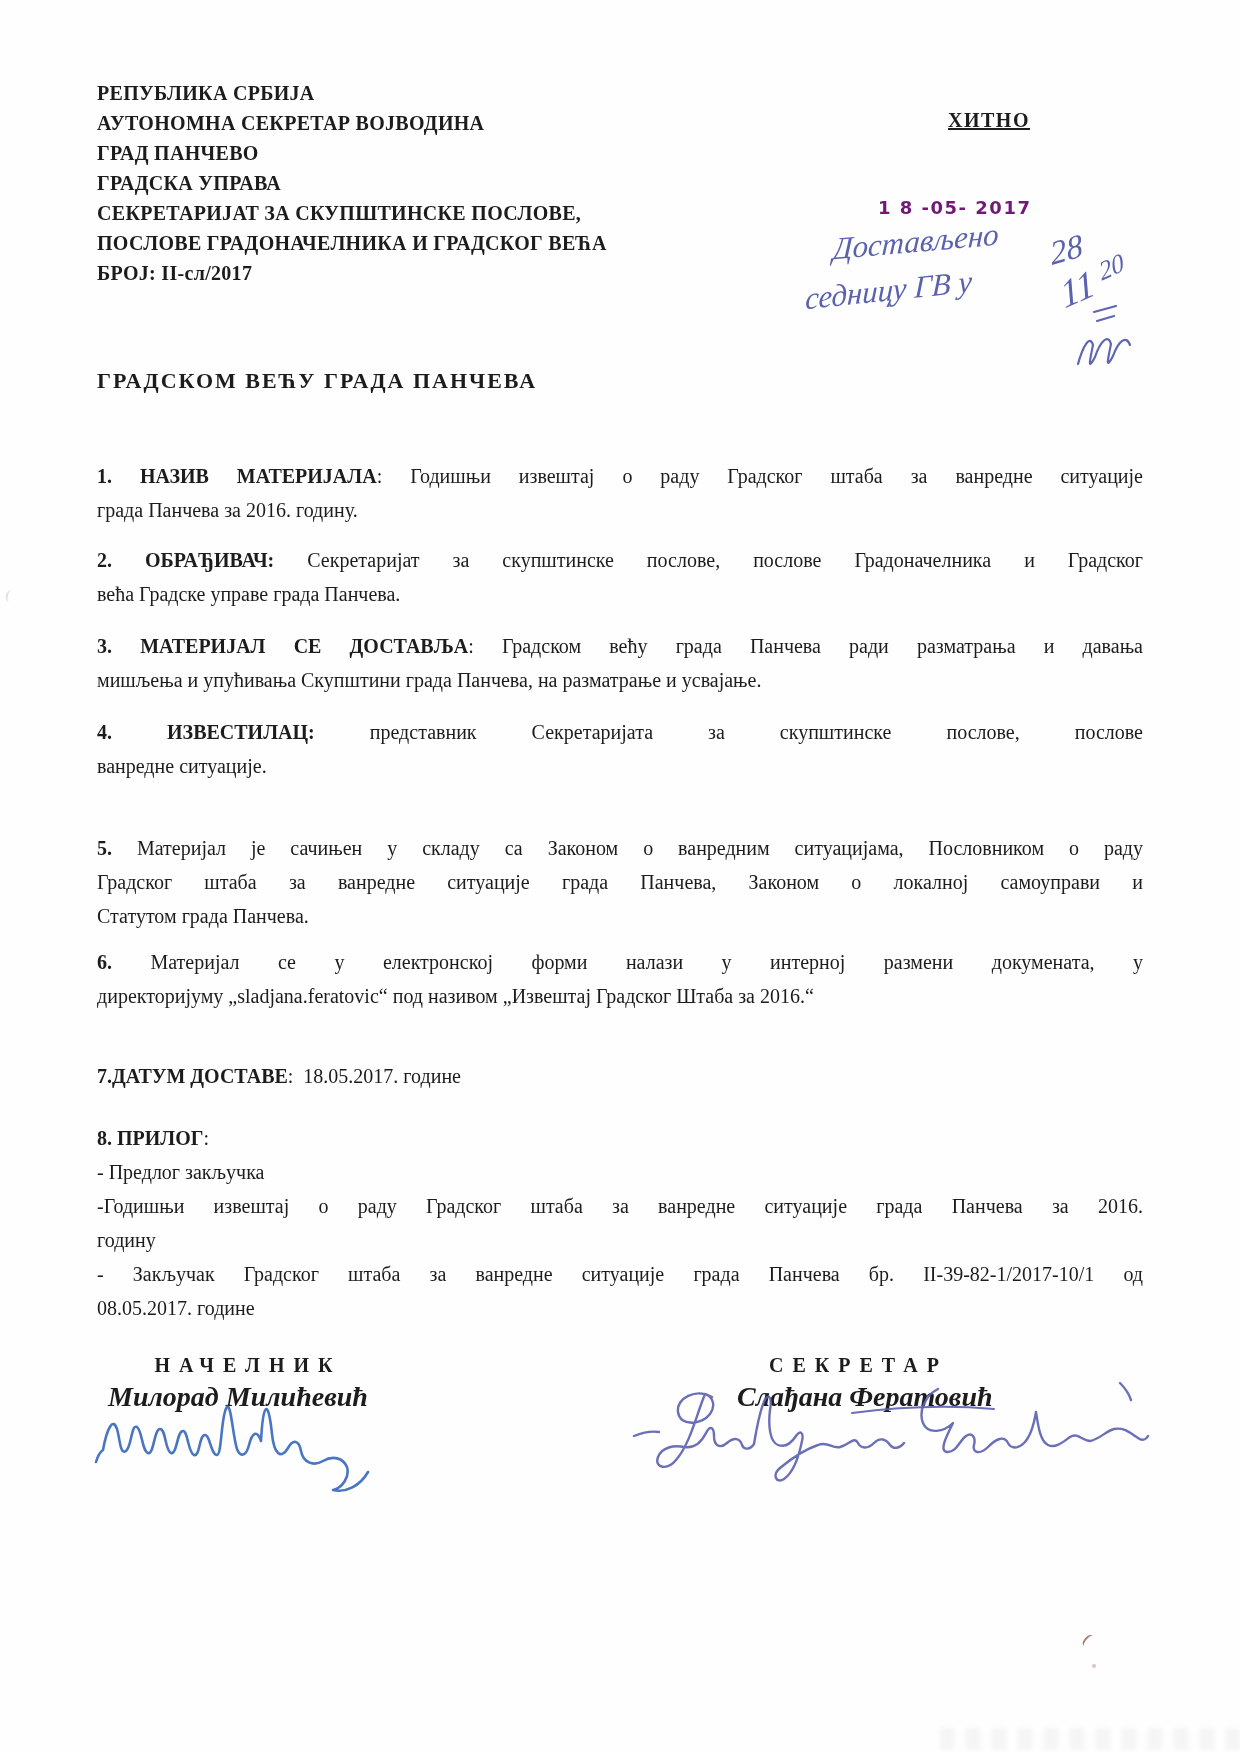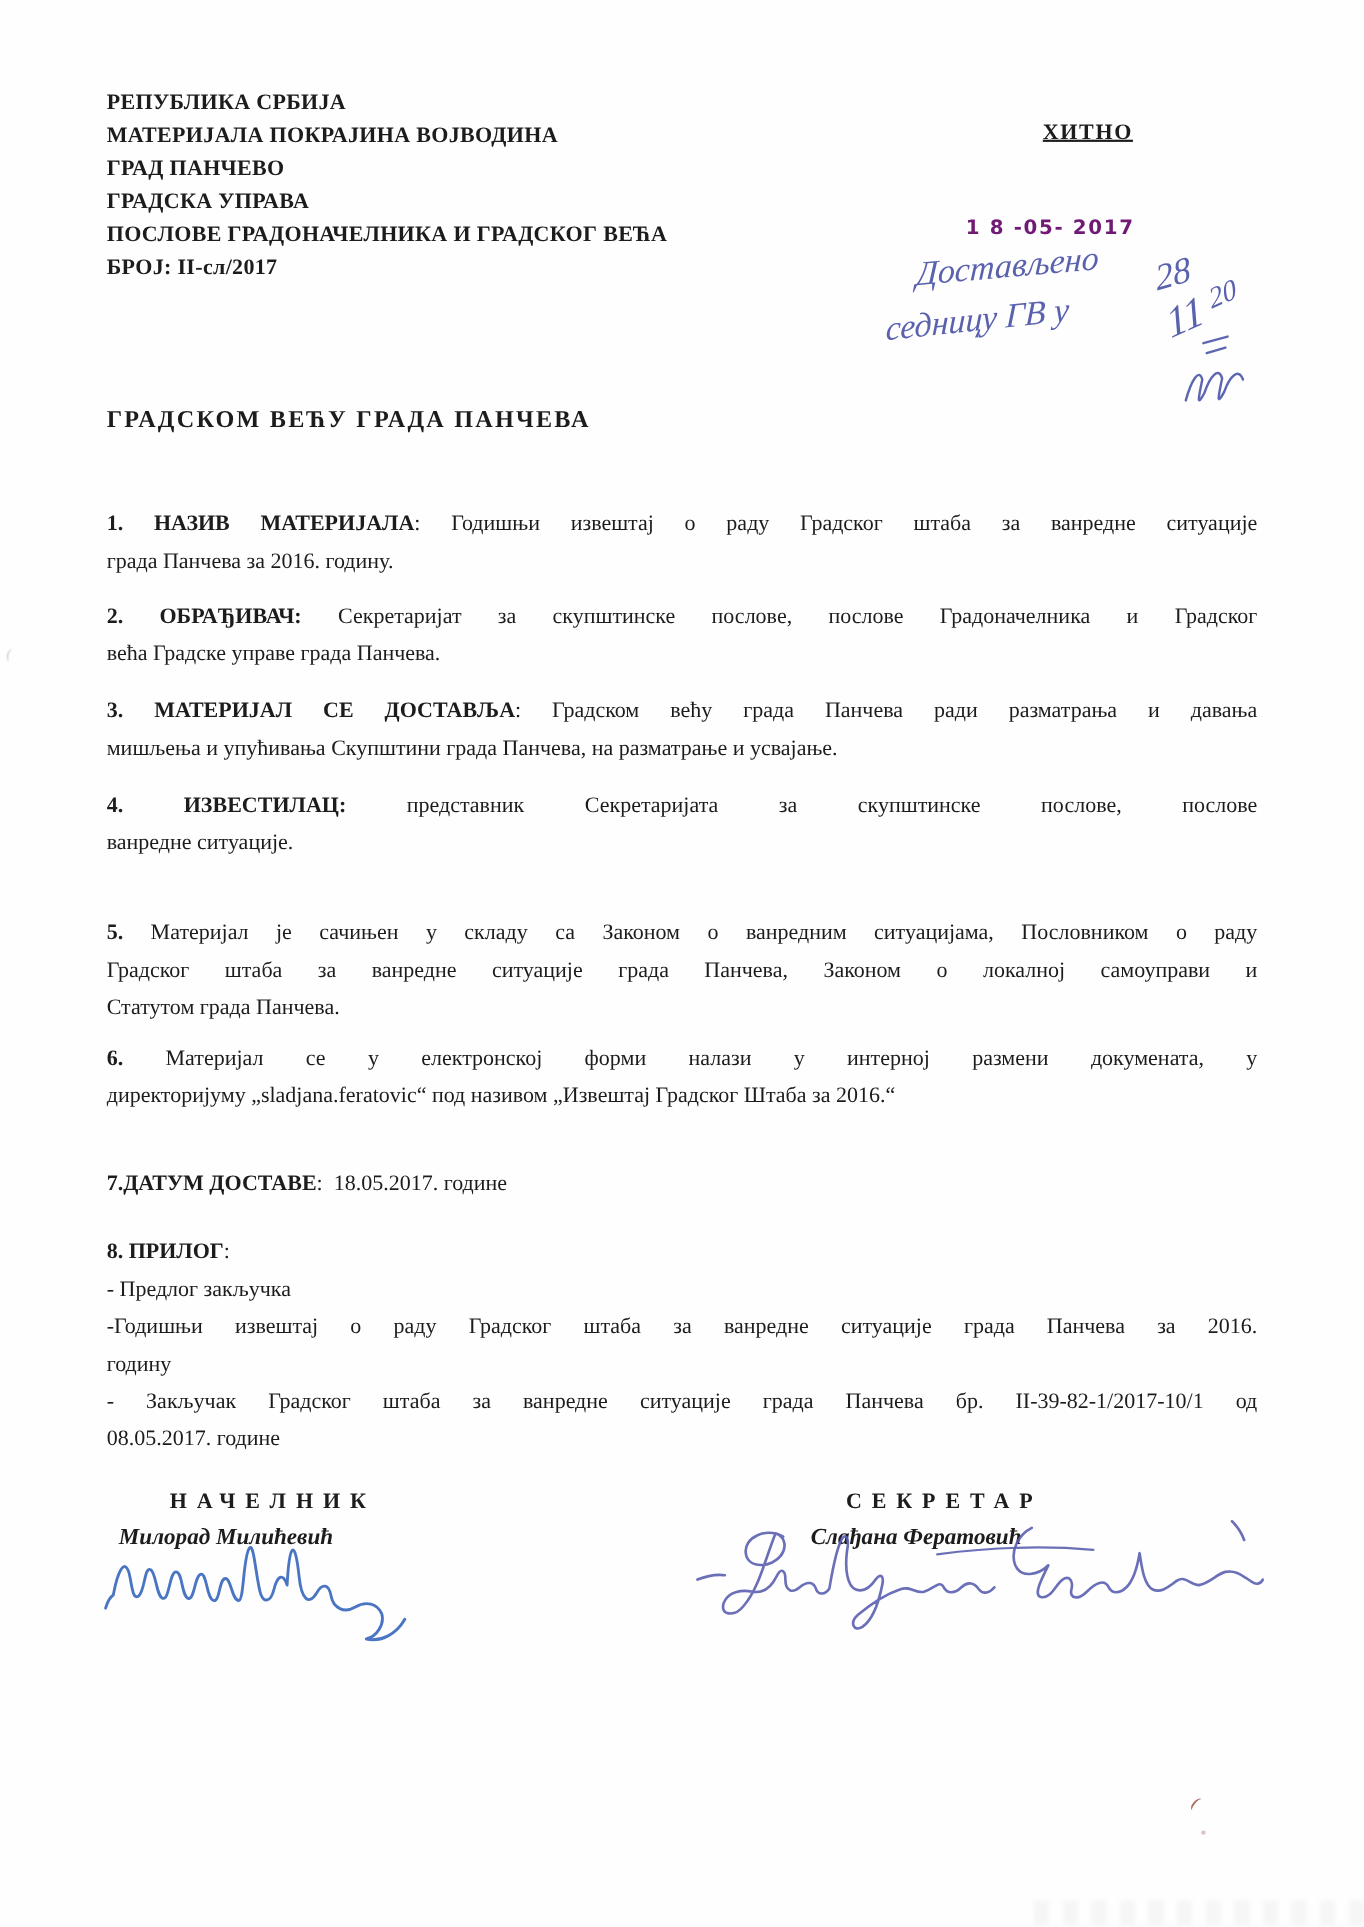--- a/index.html
+++ b/index.html
@@ -91,7 +91,7 @@
 
   <div class="letterhead">
       <div class="tline"><span>РЕПУБЛИКА СРБИЈА</span></div>
-      <div class="tline"><span>МАТЕРИЈАЛА ПОКРАЈИНА ВОЈВОДИНА</span></div>
+      <div class="tline"><span>АУТОНОМНА СЕКРЕТАР ВОЈВОДИНА</span></div>
       <div class="tline"><span>ГРАД ПАНЧЕВО</span></div>
       <div class="tline"><span>ГРАДСКА УПРАВА</span></div>
       <div class="tline"><span>ПОСЛОВЕ ГРАДОНАЧЕЛНИКА И ГРАДСКОГ ВЕЋА</span></div>

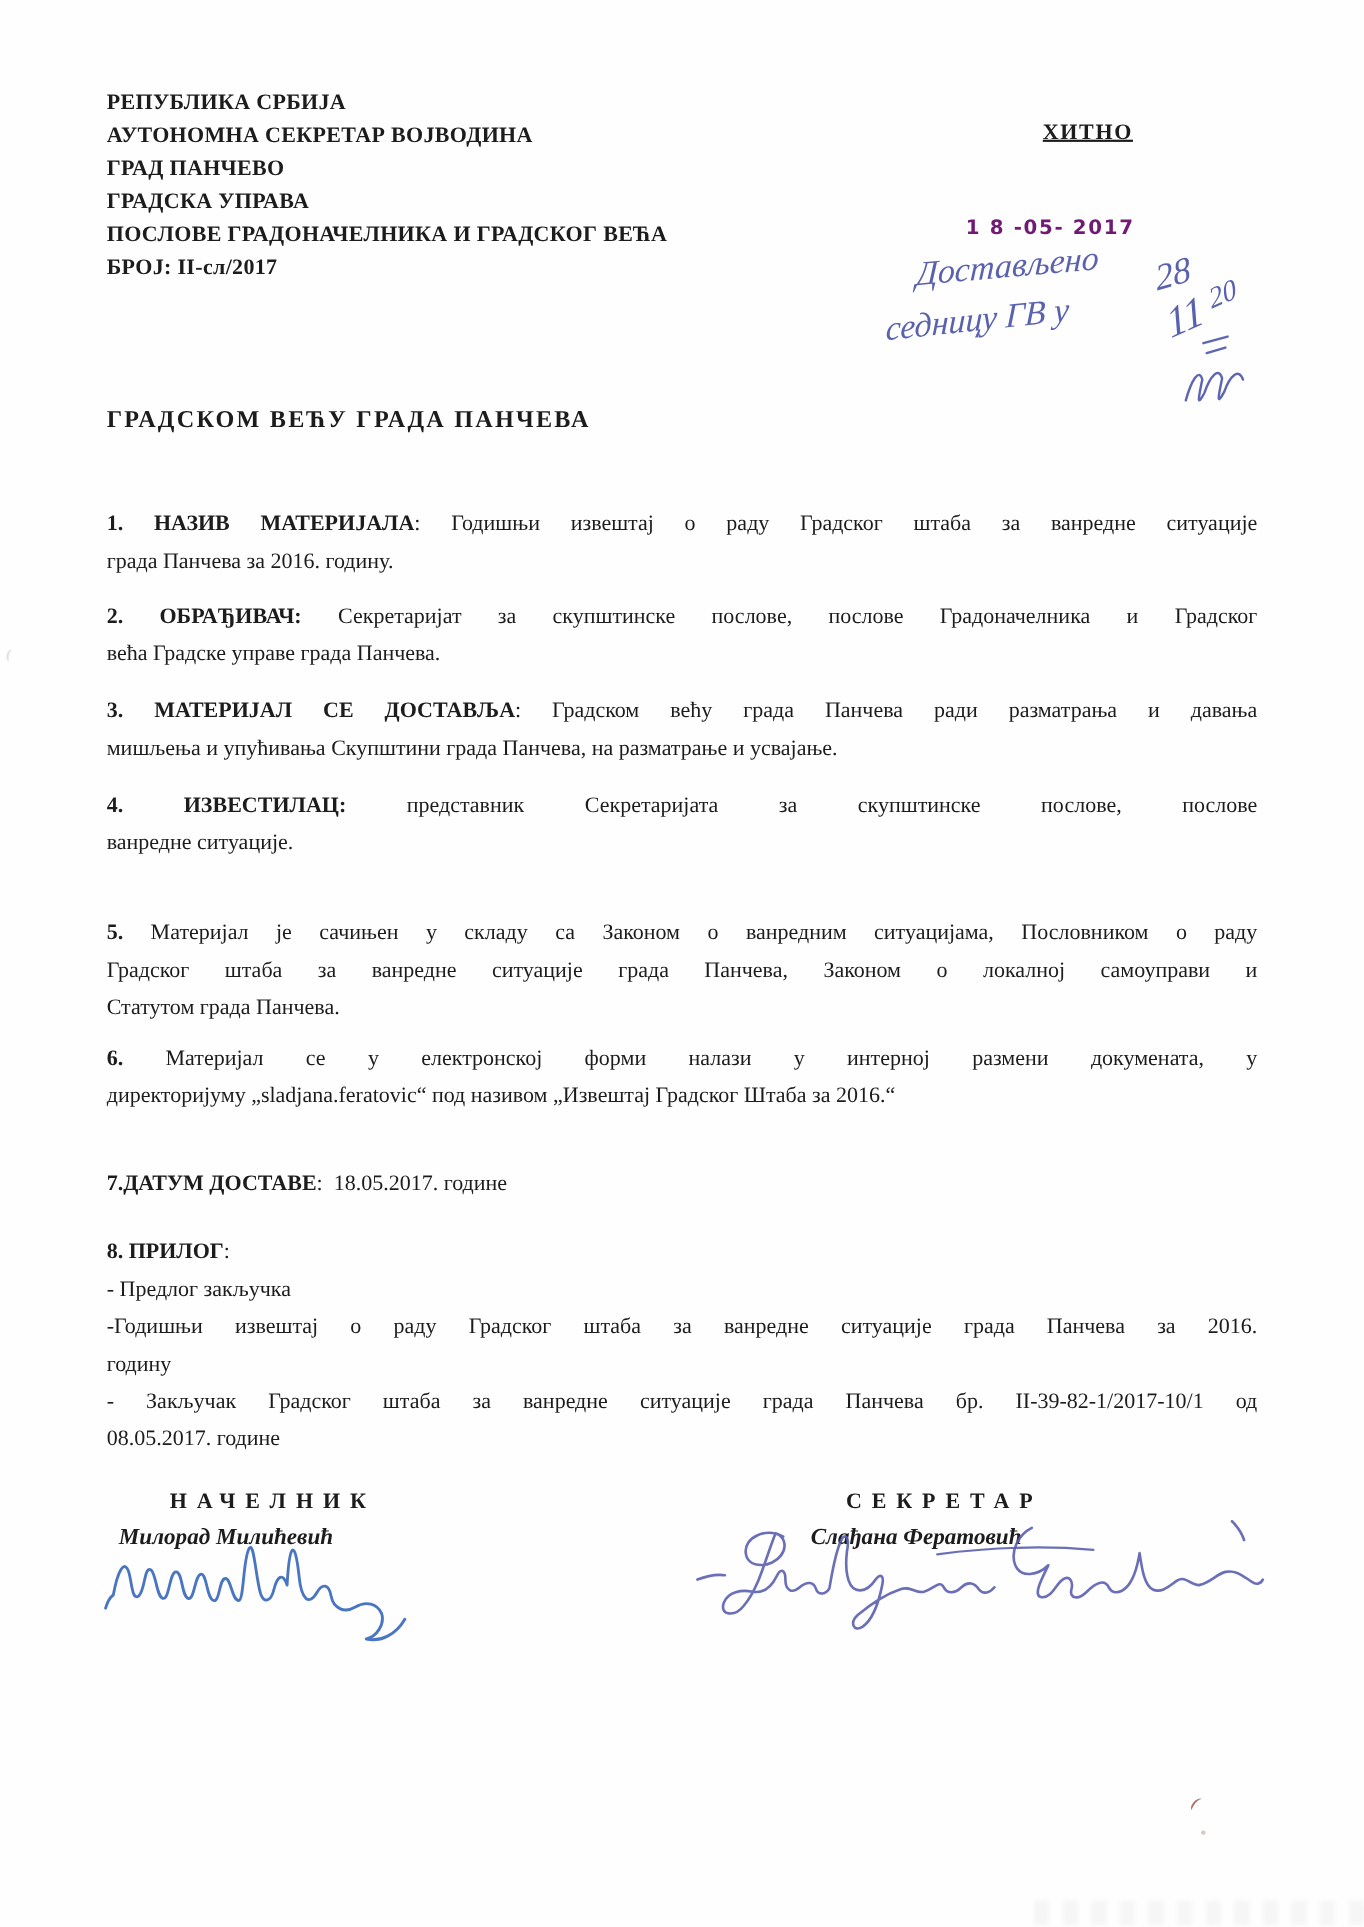--- a/index.html
+++ b/index.html
@@ -94,6 +94,7 @@
       <div class="tline"><span>АУТОНОМНА СЕКРЕТАР ВОЈВОДИНА</span></div>
       <div class="tline"><span>ГРАД ПАНЧЕВО</span></div>
       <div class="tline"><span>ГРАДСКА УПРАВА</span></div>
+      <div class="tline"><span>СЕКРЕТАРИЈАТ ЗА СКУПШТИНСКЕ ПОСЛОВЕ,</span></div>
       <div class="tline"><span>ПОСЛОВЕ ГРАДОНАЧЕЛНИКА И ГРАДСКОГ ВЕЋА</span></div>
       <div class="tline"><span>БРОЈ: II-сл/2017</span></div>
     </div>

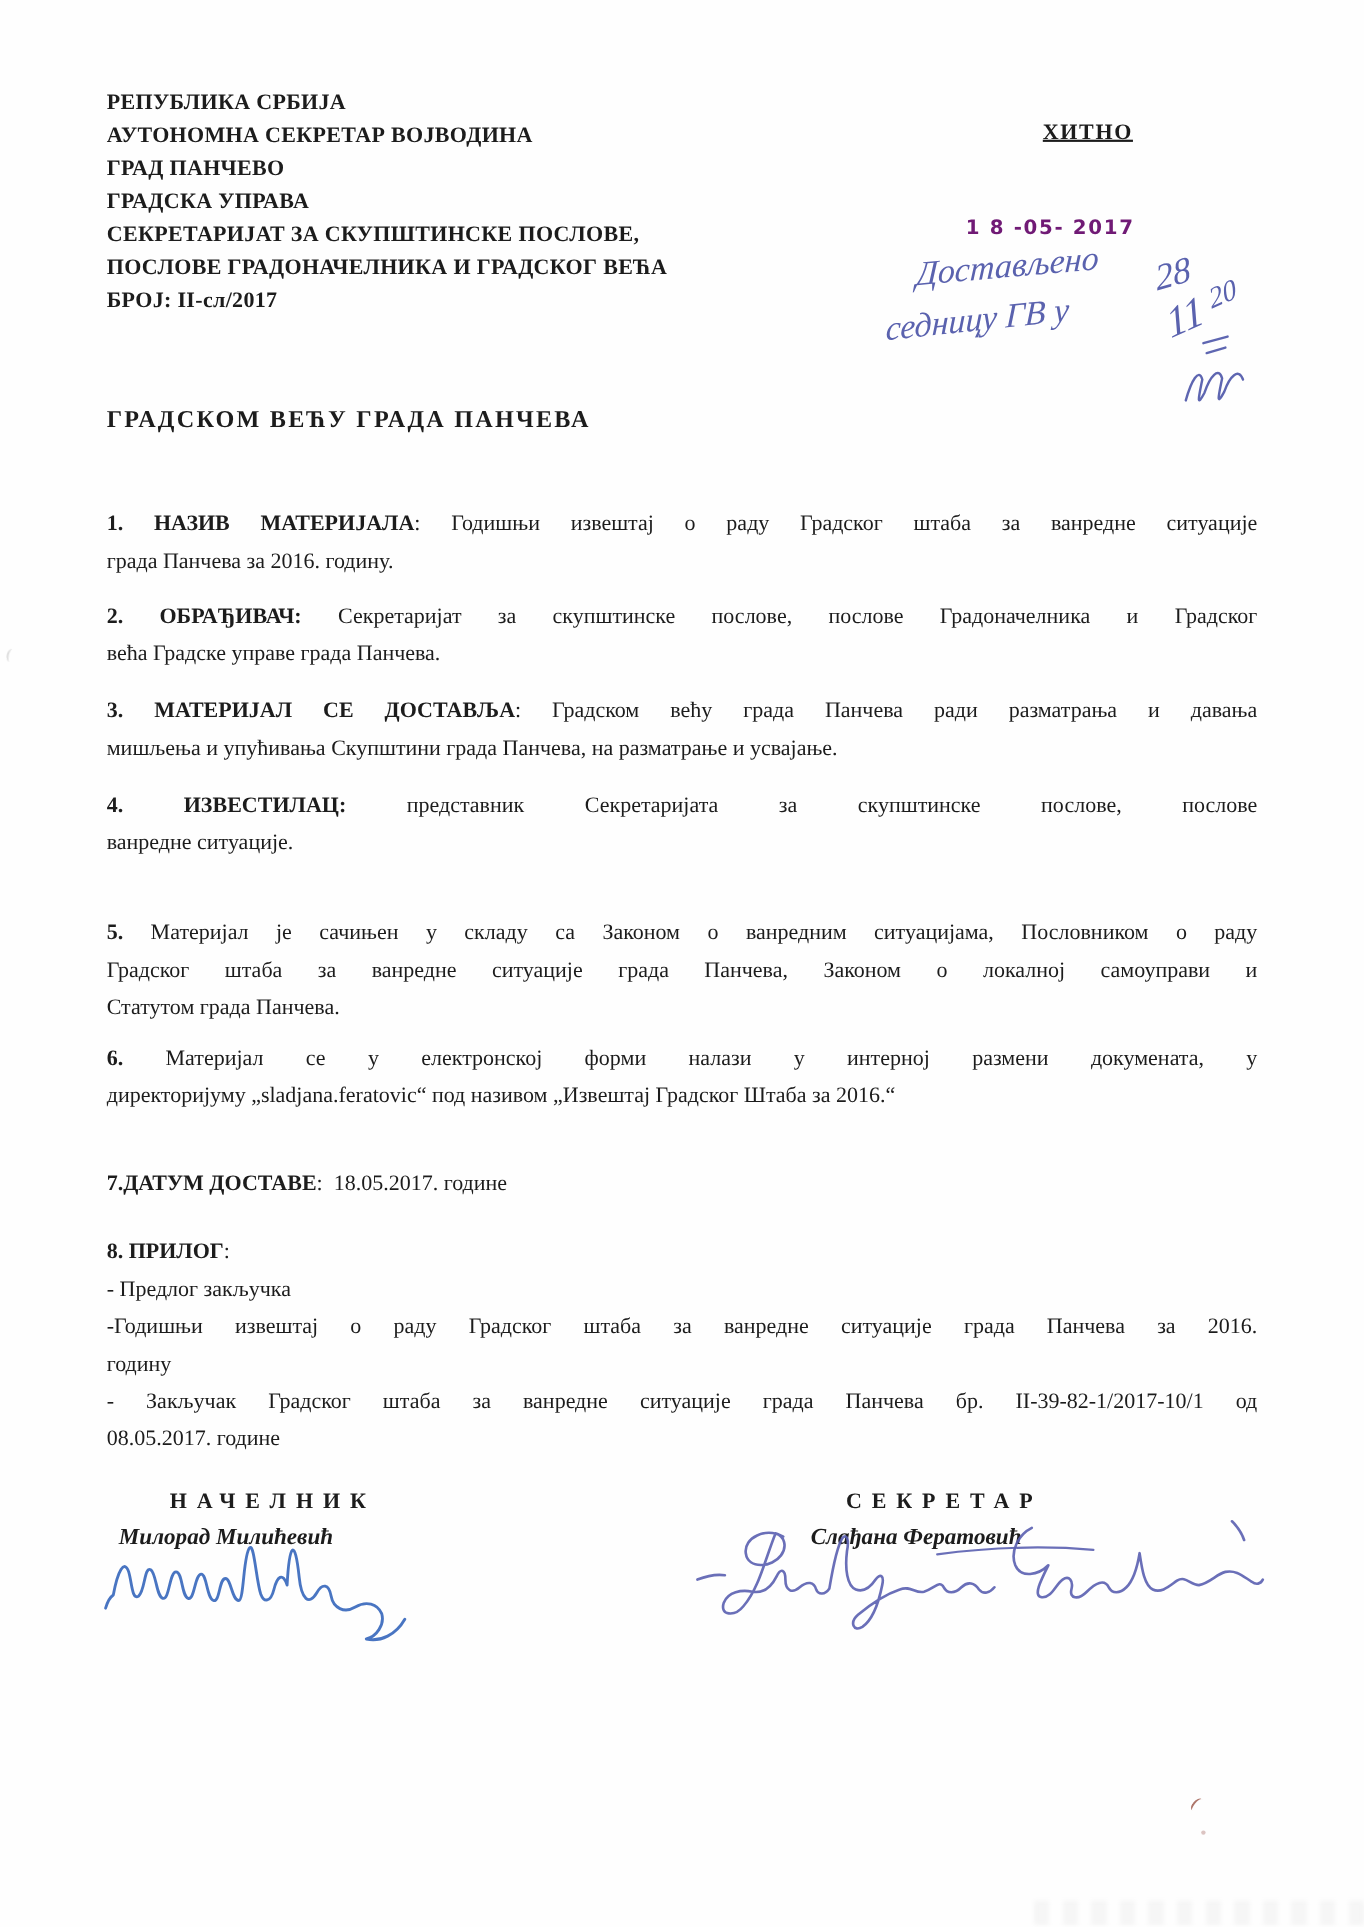--- a/index.html
+++ b/index.html
@@ -56,7 +56,7 @@
   .sig-title{font-size:20px; font-weight:700; letter-spacing:.45em; white-space:nowrap;}
   .sig-left .sig-title{margin-left:36px;text-align:center;}
   .sig-right .sig-title{margin-left:34px;}
-  .sig-name{font-size:21px; font-weight:700; font-style:italic; white-space:nowrap; margin-top:2px;}
+  .sig-name{font-size:28px; font-weight:700; font-style:italic; white-space:nowrap; margin-top:2px;}
   .sig-left .sig-name{margin-left:8px;}
   .sig-right .sig-name{margin-left:2px;}
   

